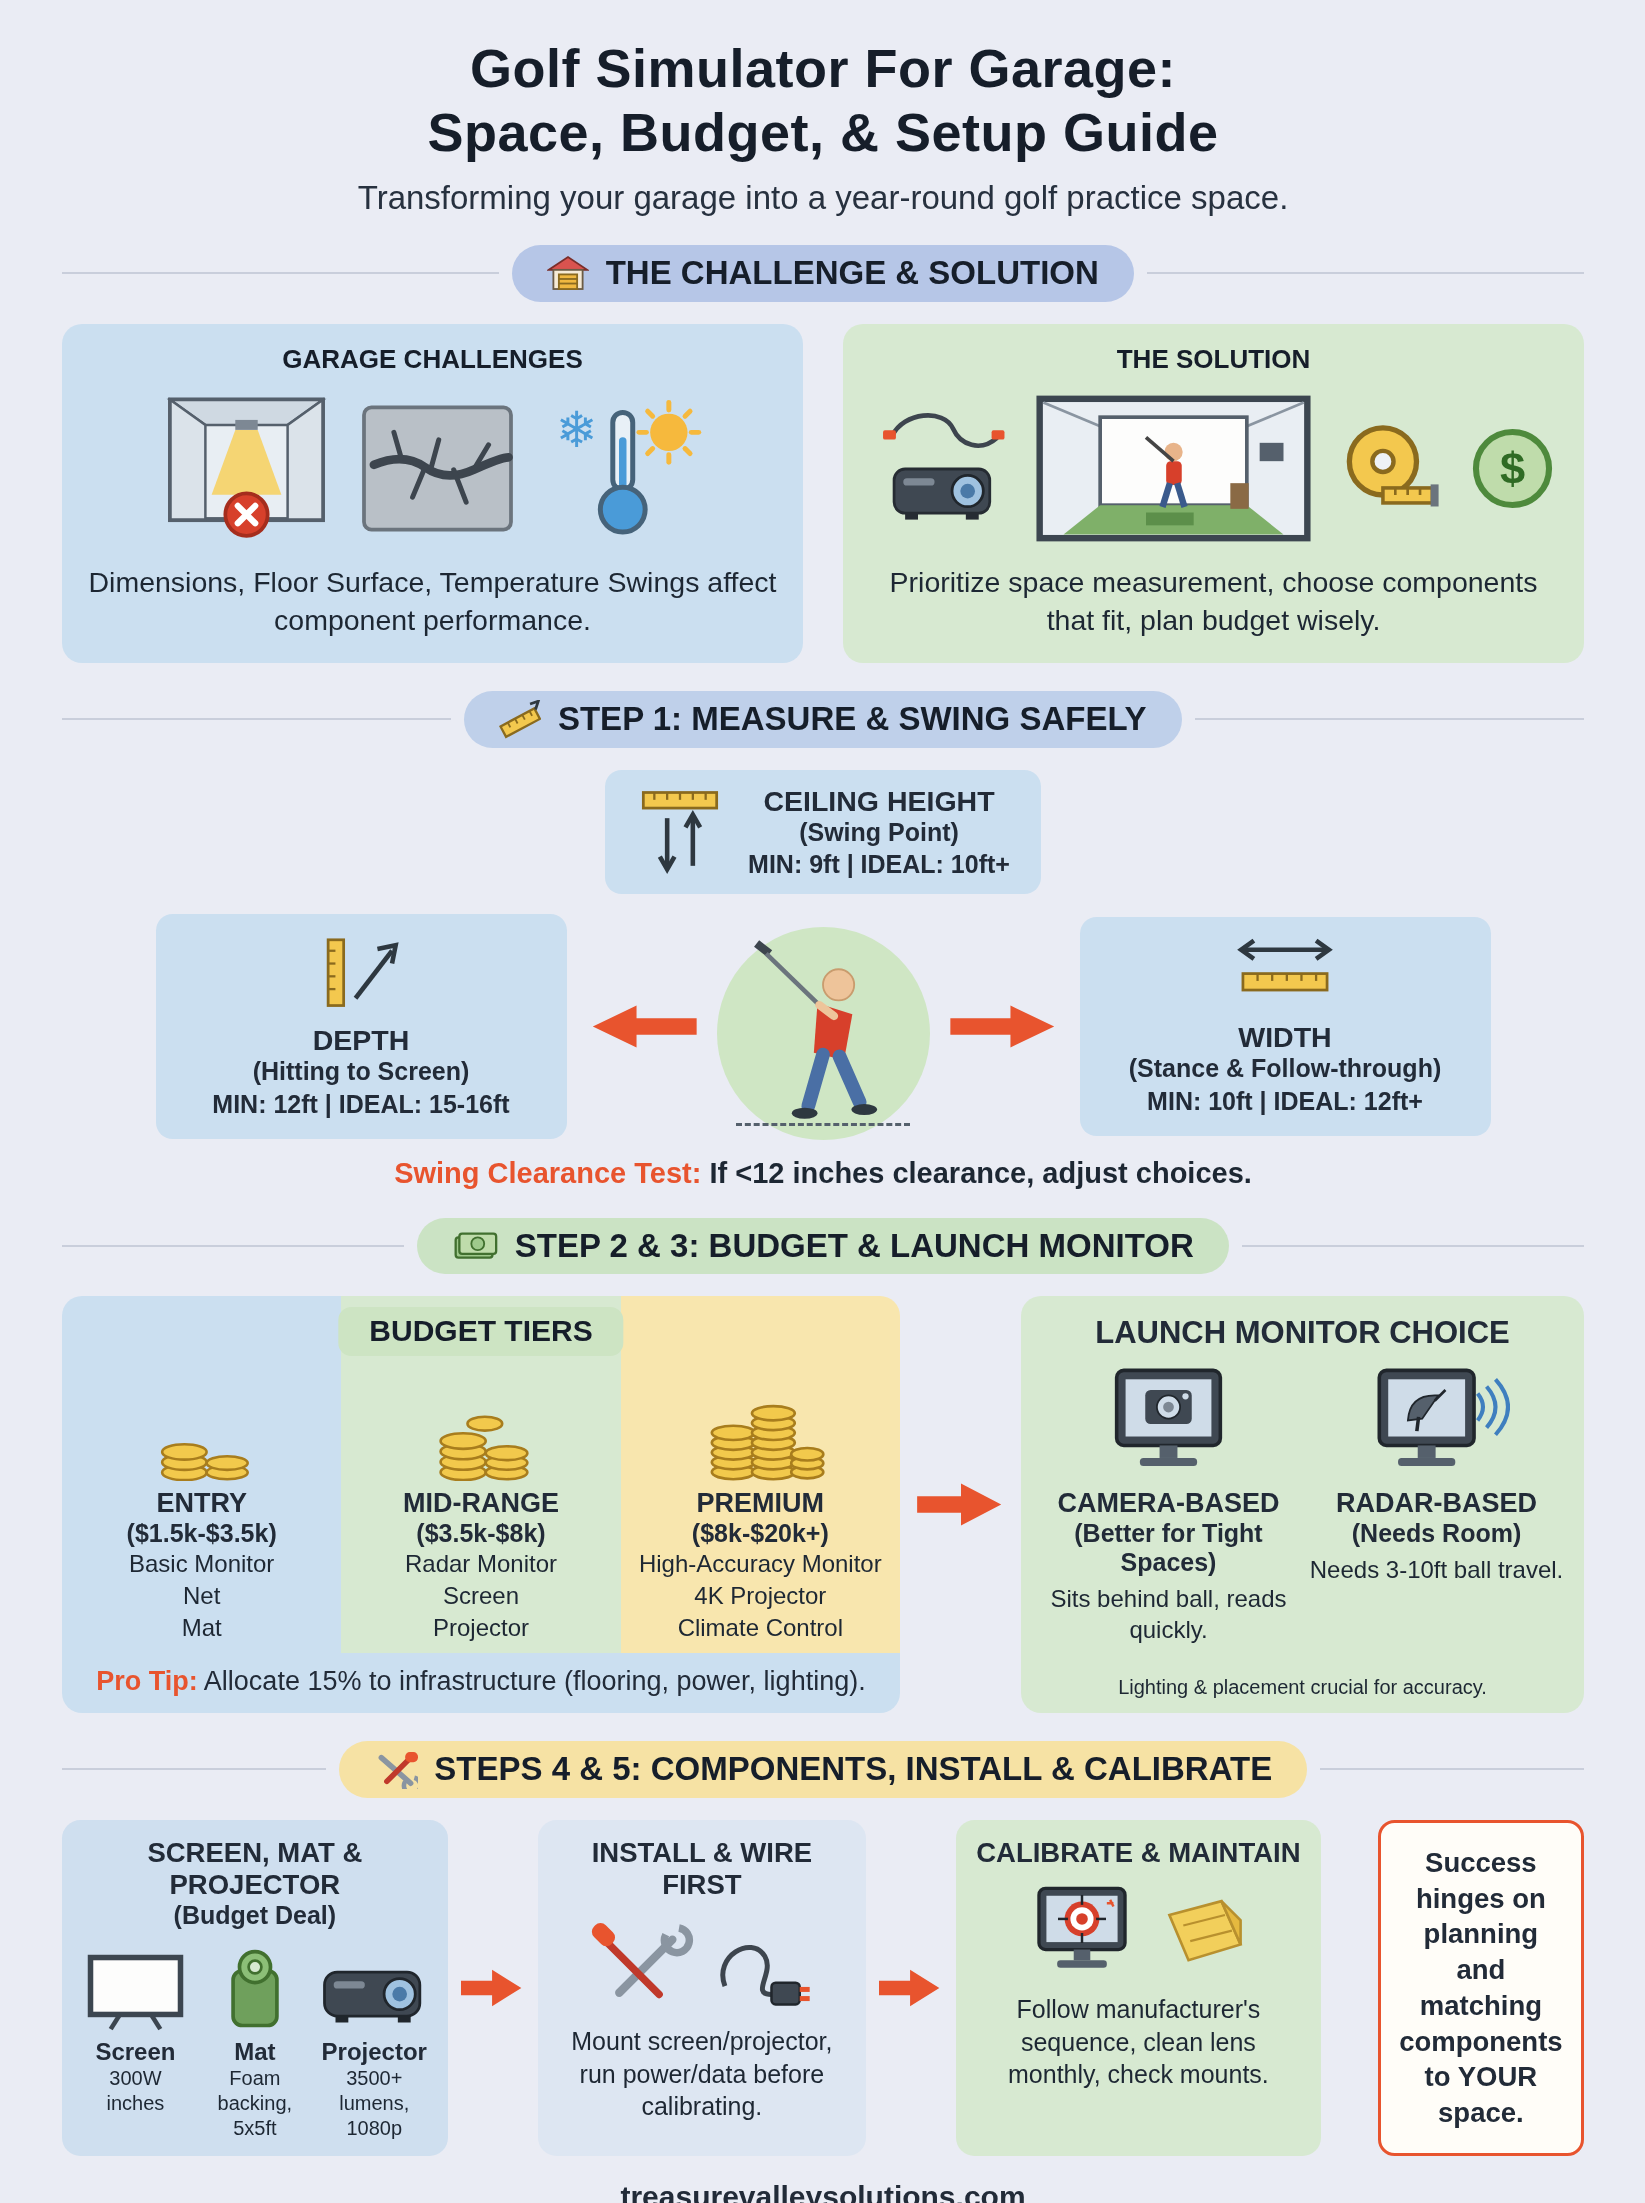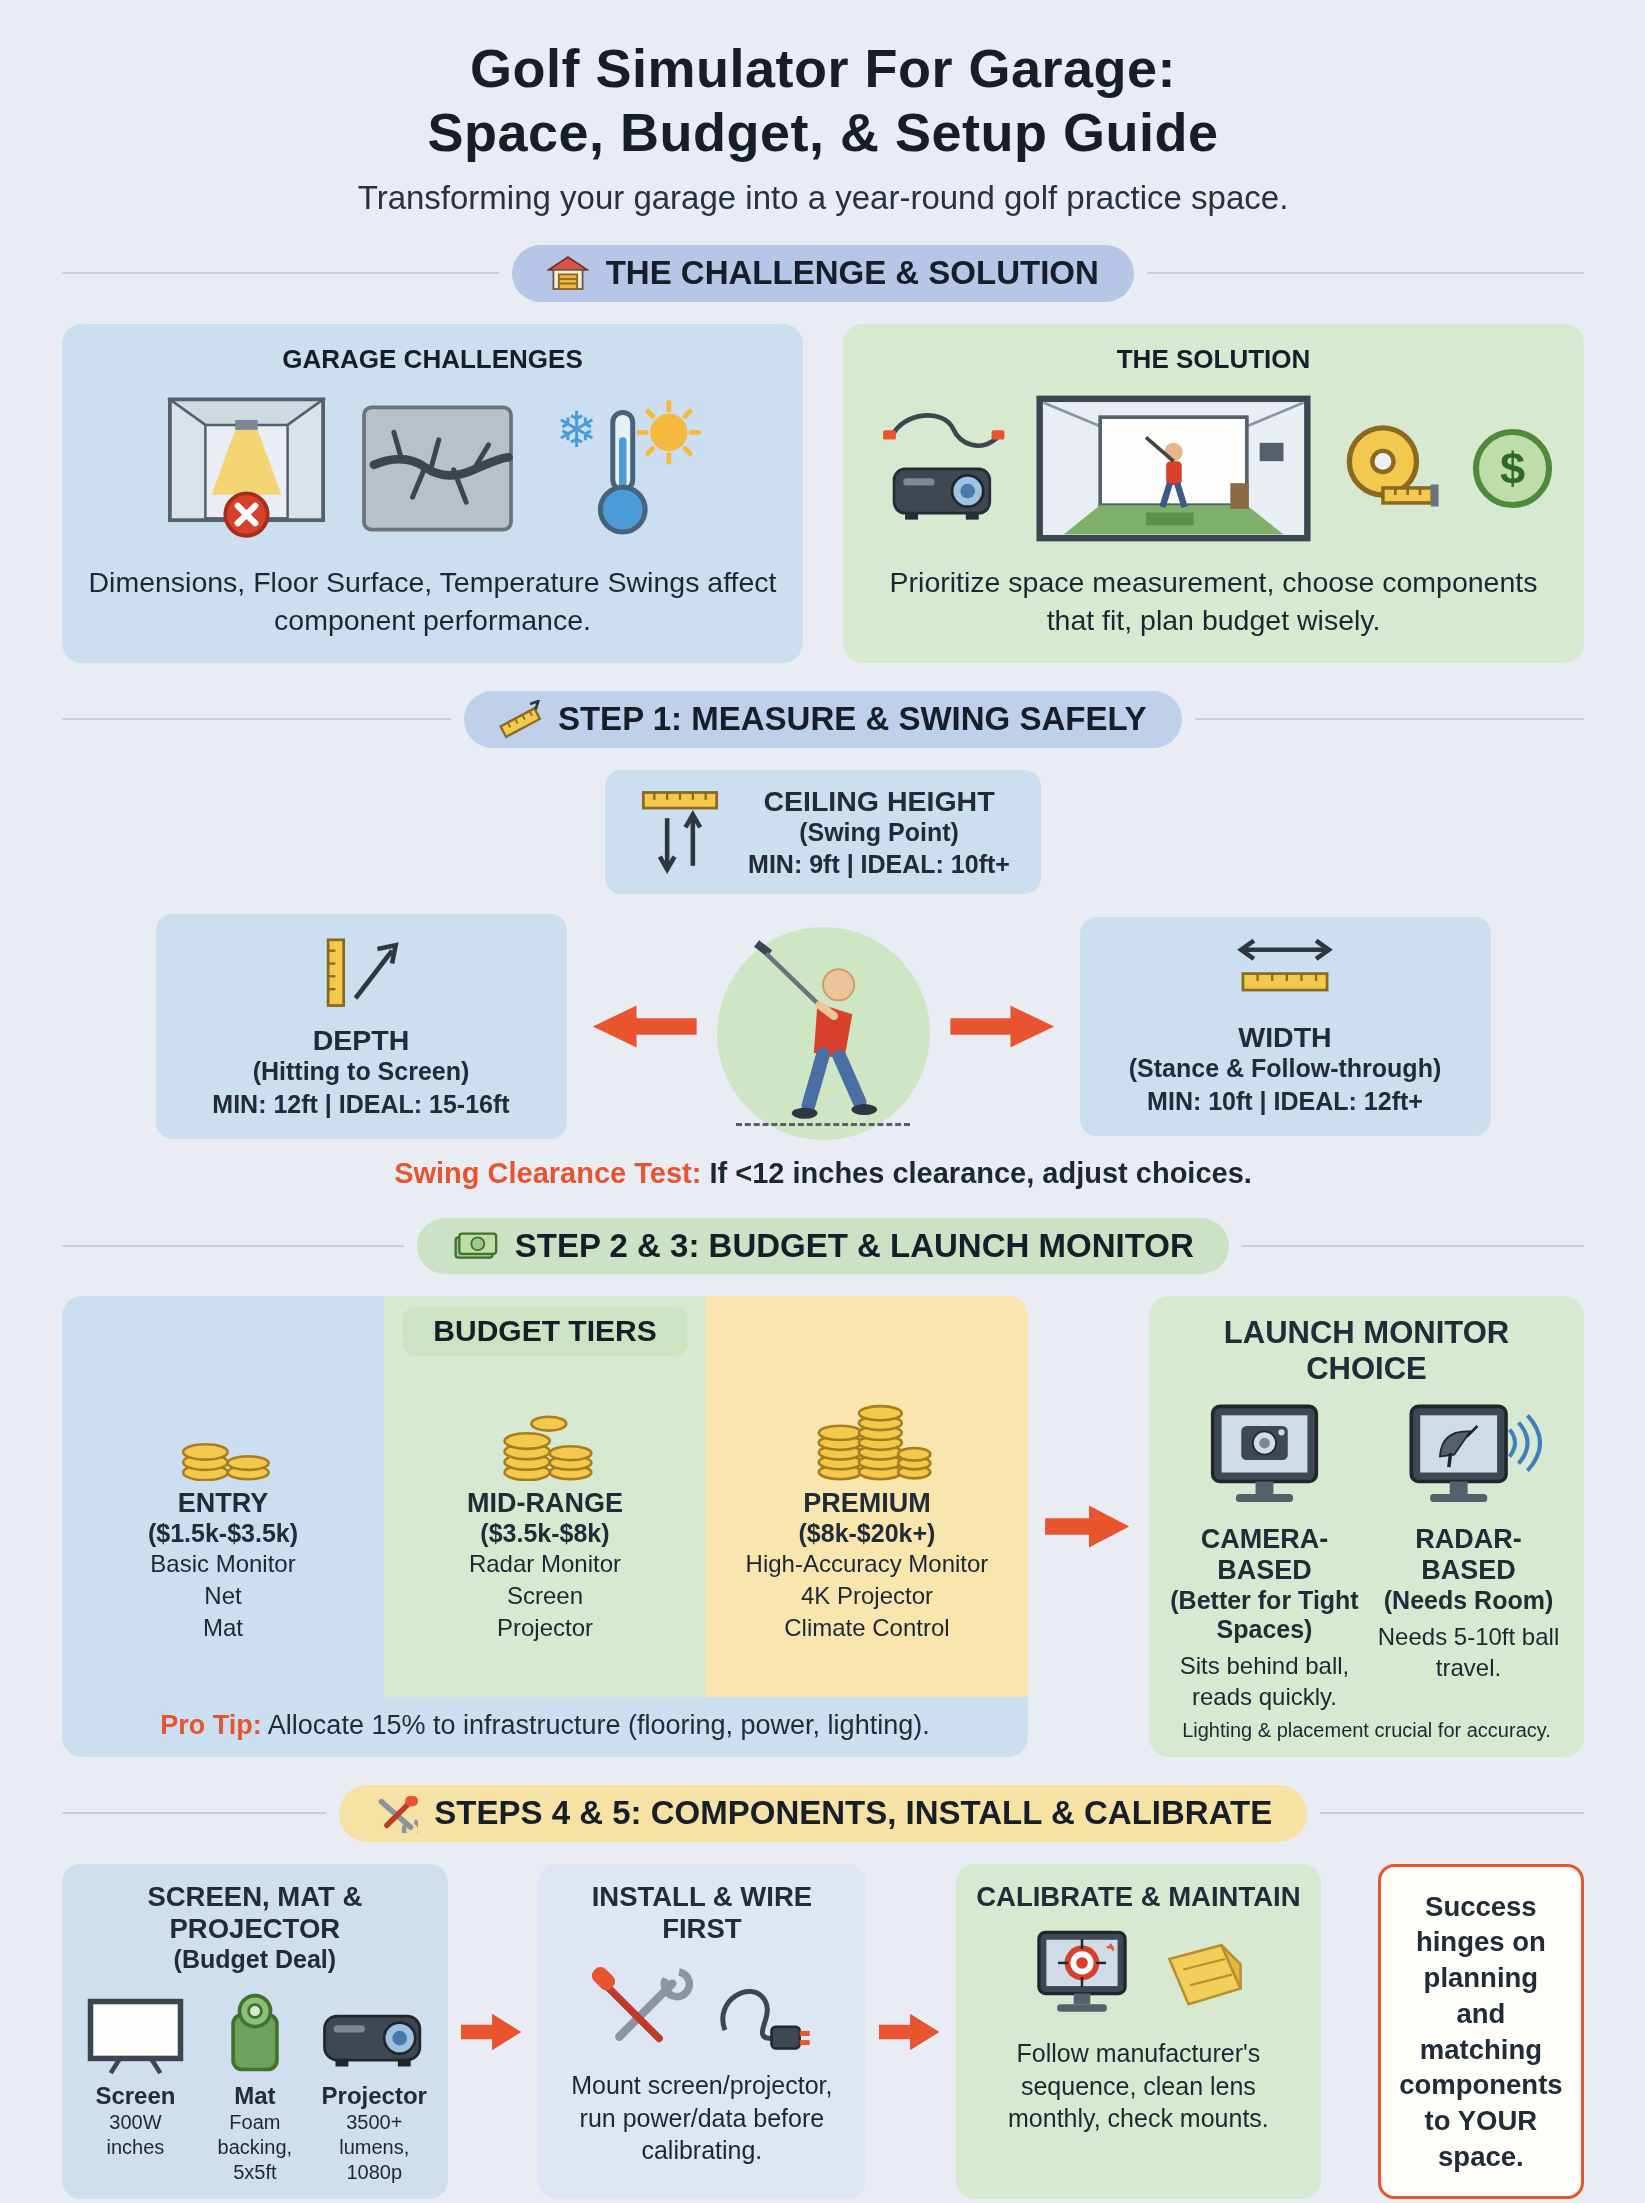--- a/index.html
+++ b/index.html
@@ -53,7 +53,7 @@
 
   
   .row3 { display:flex; align-items:stretch; gap:16.5px; }
-  .budget-block { position:relative; width:966px; border-radius:20px; overflow:hidden; display:flex; flex-direction:column; }
+  .budget-block { position:relative; width:838px; border-radius:20px; overflow:hidden; display:flex; flex-direction:column; }
   .budget-head { position:absolute; top:11px; left:50%; transform:translateX(-50%);
                  background:#cde4c3; border-radius:13px; padding:7.3px 31px; font-size:30px; font-weight:bold; color:#161e2a; z-index:2; }
   .tier-cols { display:flex; flex:1; }

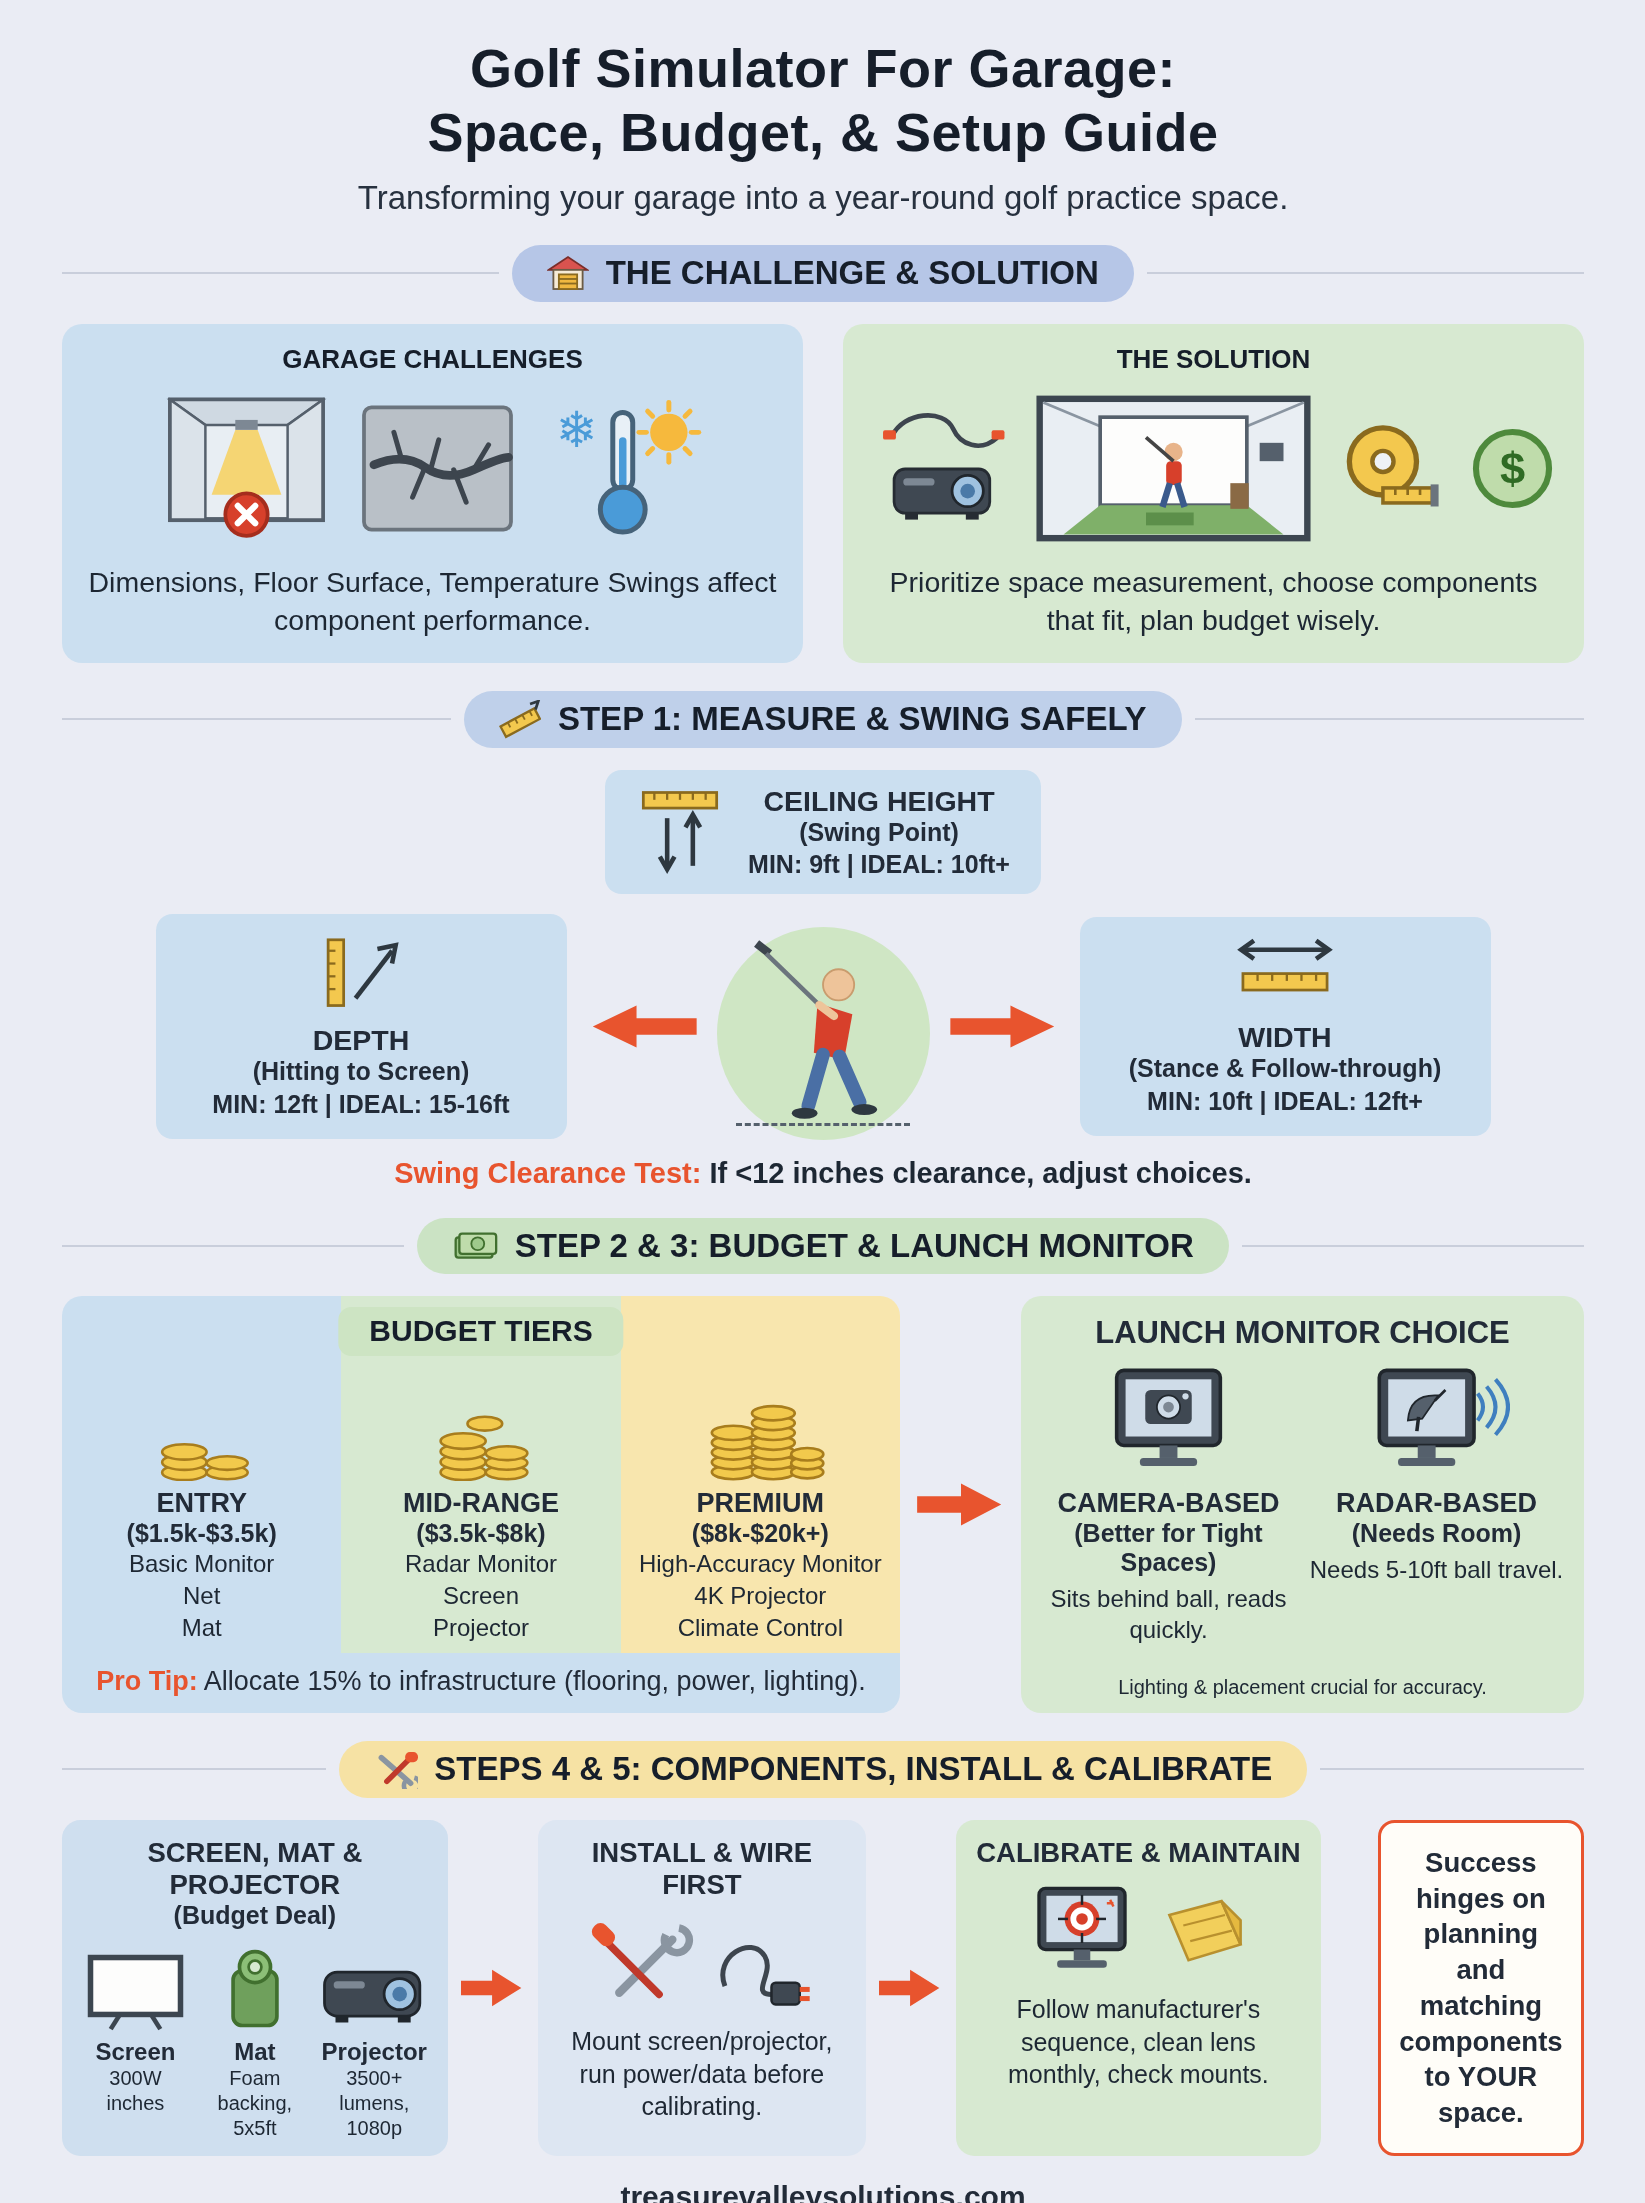--- a/index.html
+++ b/index.html
@@ -474,7 +474,7 @@
           </div>
           <div class="mon-head">RADAR-BASED</div>
           <div class="mon-sub">(Needs Room)</div>
-          <div class="mon-text">Needs 5-10ft ball travel.</div>
+          <div class="mon-text">Needs 3-10ft ball travel.</div>
         </div>
       </div>
       <div class="mon-note">Lighting &amp; placement crucial for accuracy.</div>

